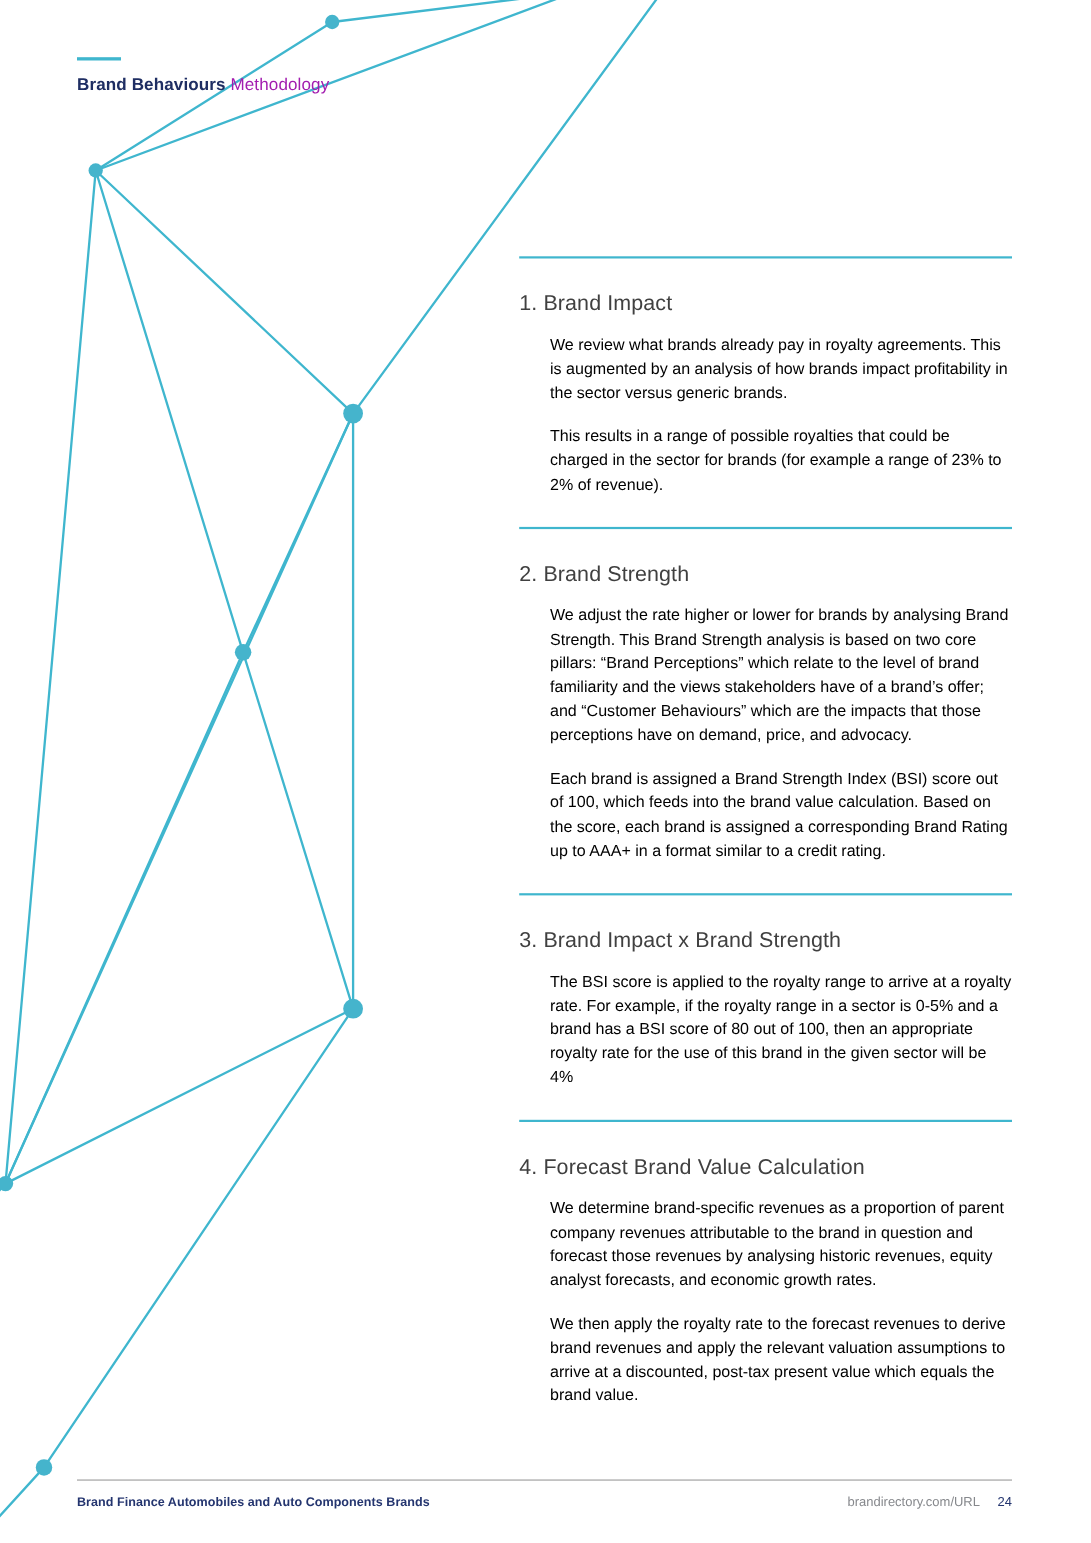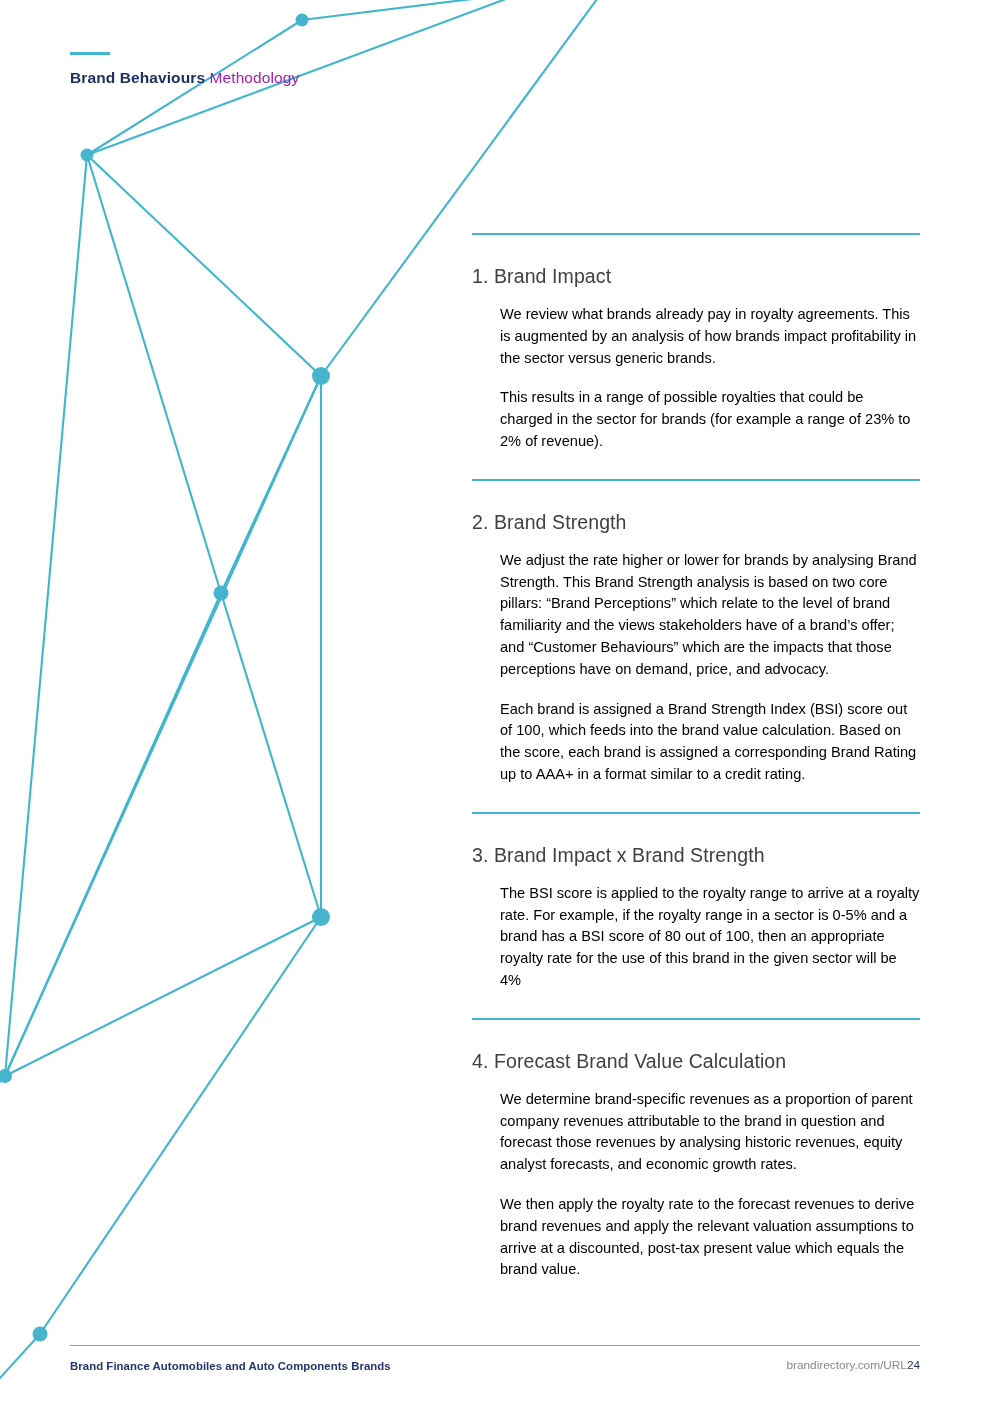--- a/index.html
+++ b/index.html
@@ -122,6 +122,7 @@
   #footer-right {
     display: flex;
     align-items: baseline;
+    gap: 16px;
   }
   #footer-url {
     font-size: 11.8px;

